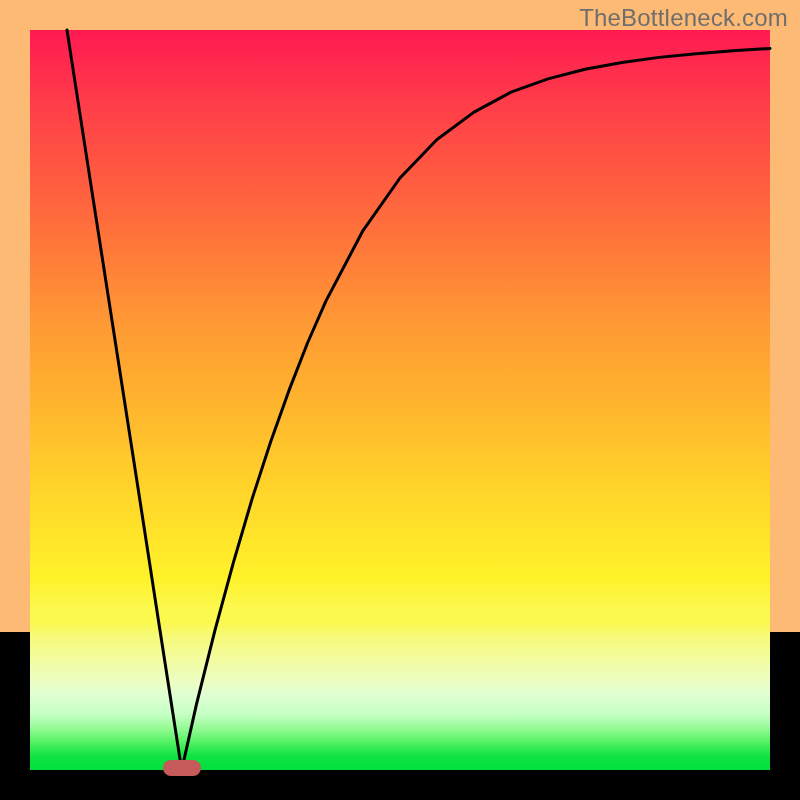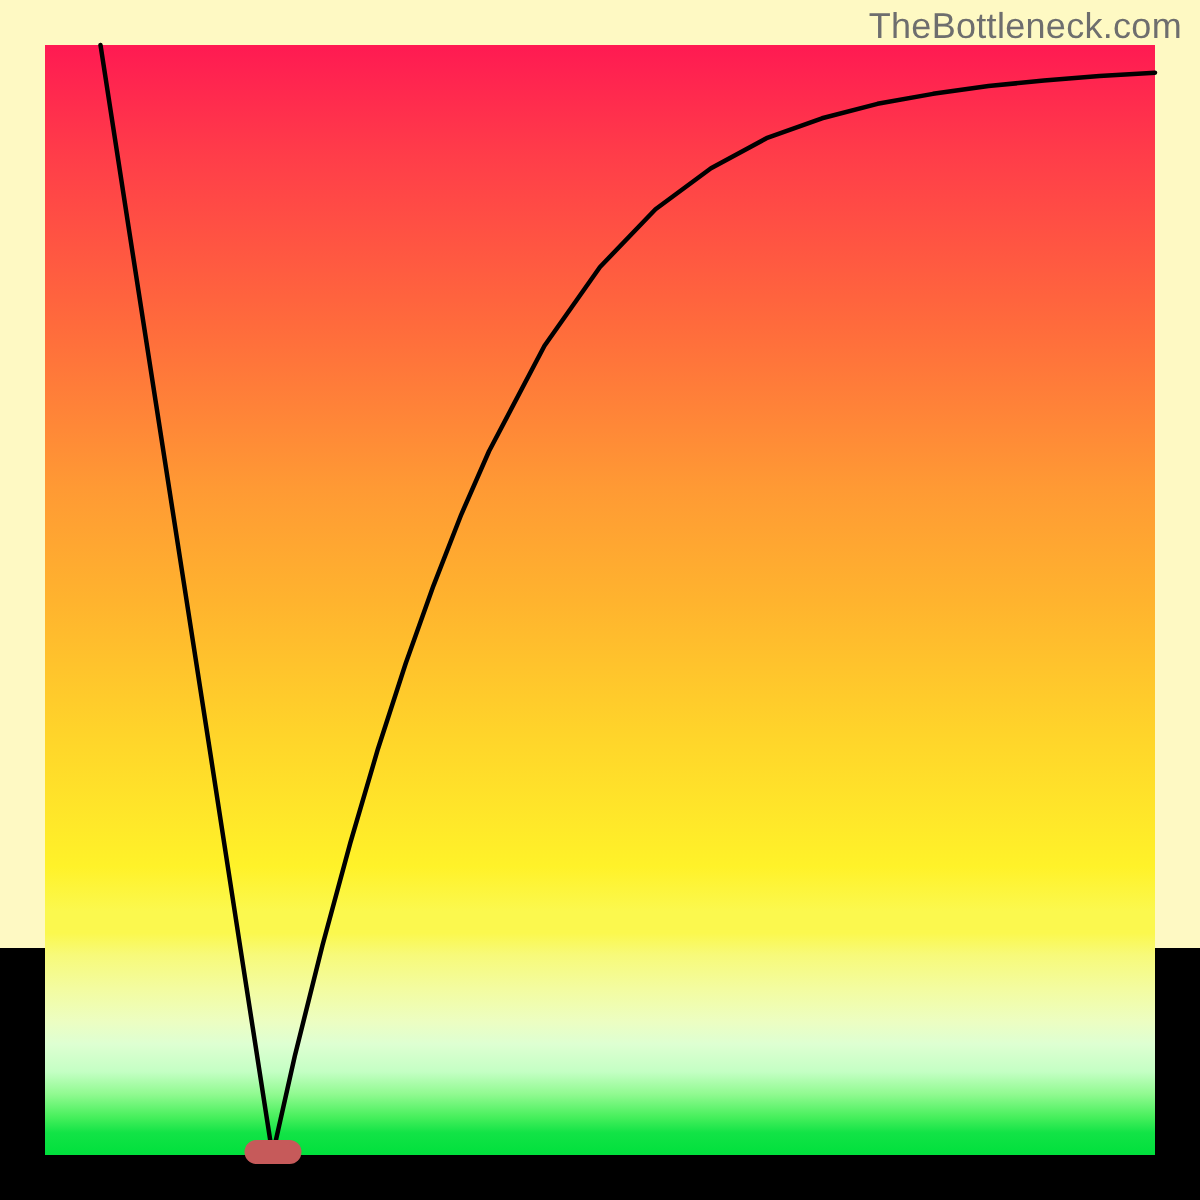--- a/index.html
+++ b/index.html
@@ -15,7 +15,7 @@
     position: relative;
     width: 800px;
     height: 632px;
-    background: #fef9c3;
+    background: #fdba74;
   }
   .plot-area {
     position: absolute;

